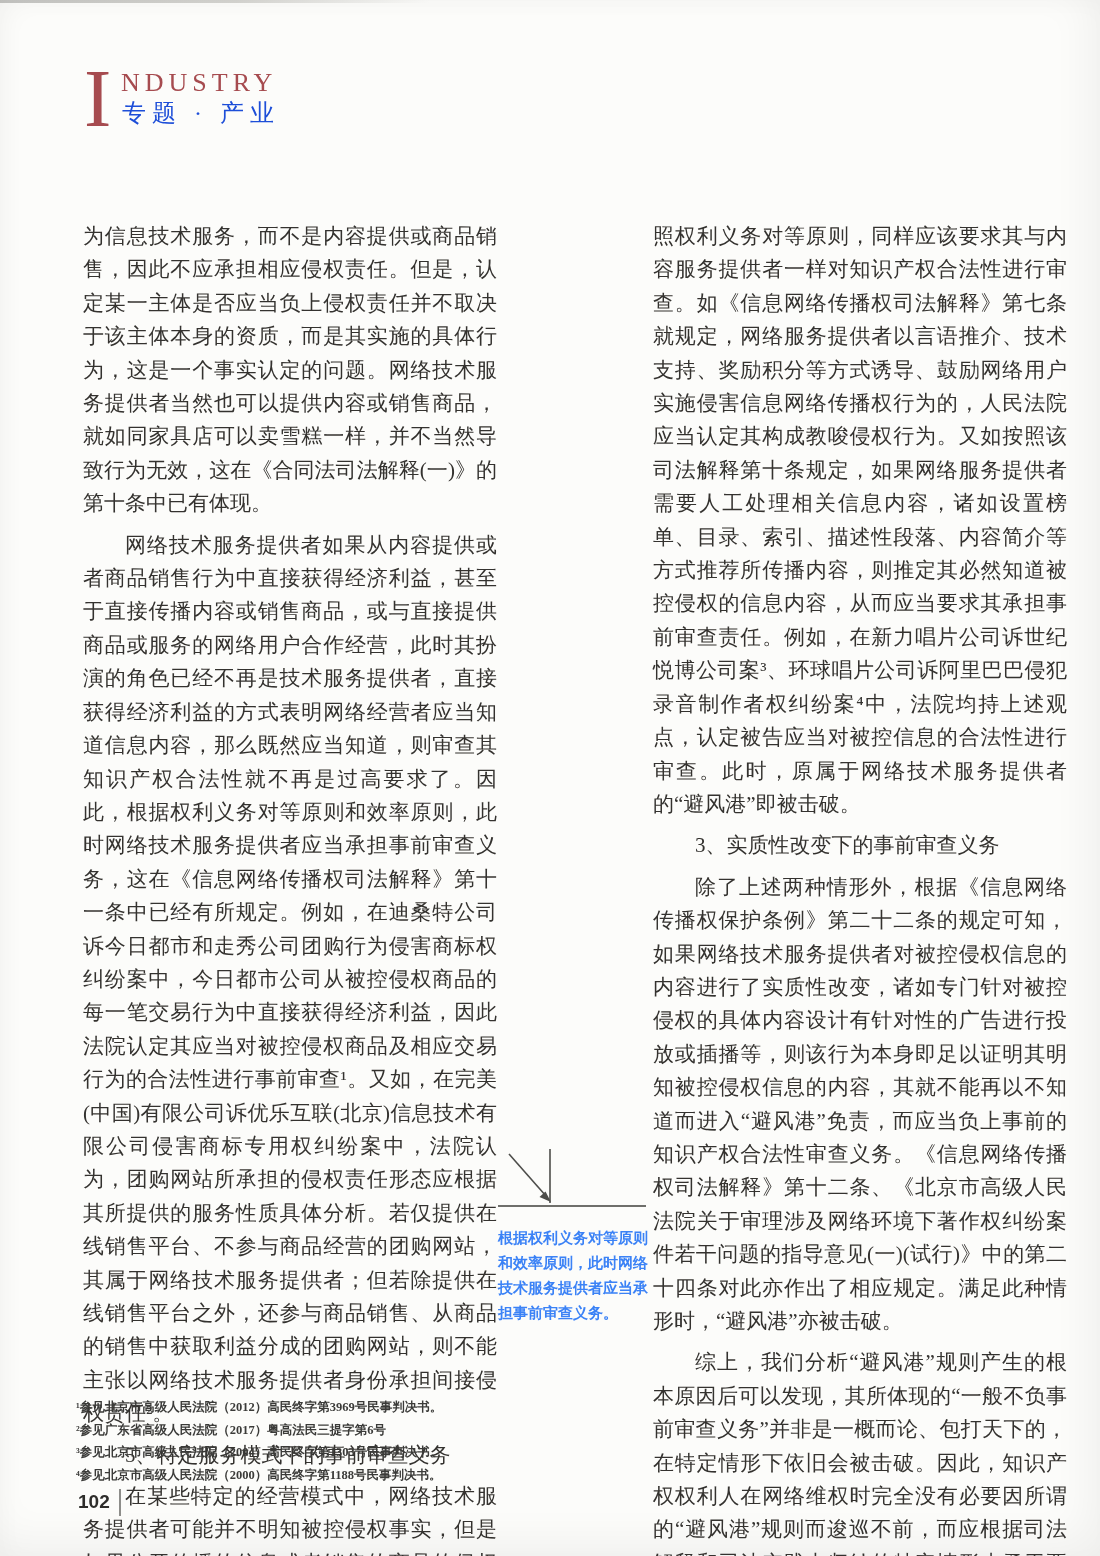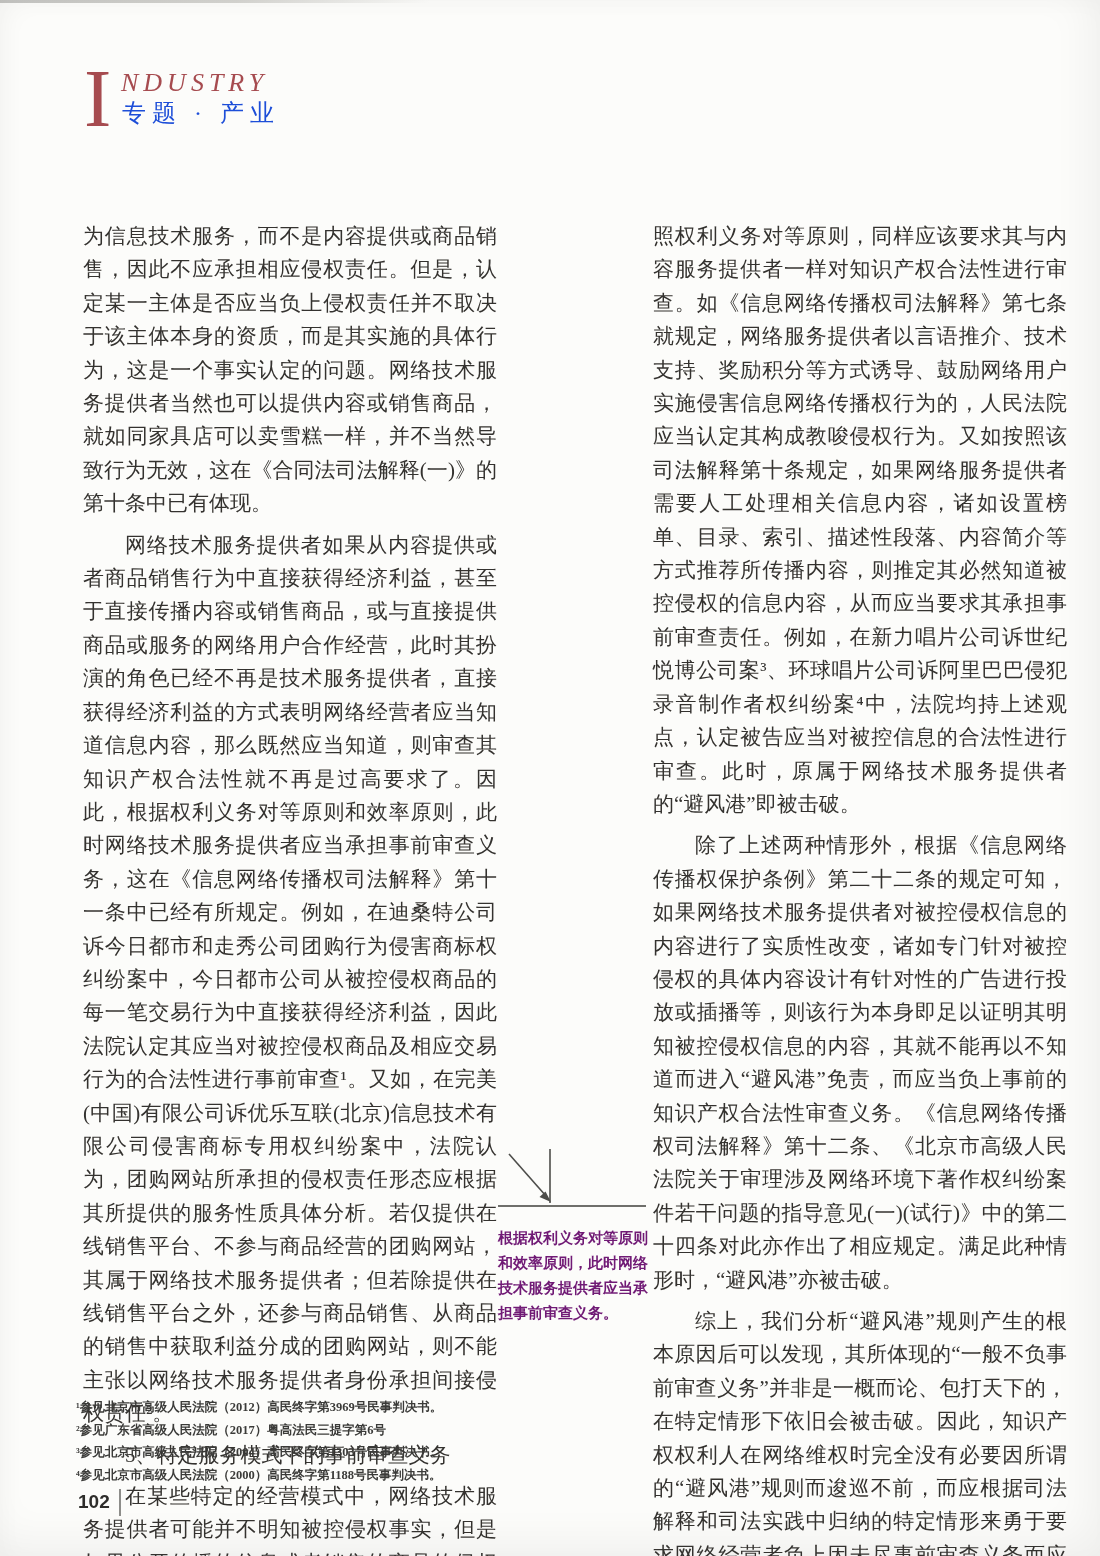--- a/index.html
+++ b/index.html
@@ -29,7 +29,7 @@
   .mag-name {
     position:absolute; left:121px; top:70px;
     font-size:26px; line-height:26px; letter-spacing:5px;
-    color:#a64b4f; font-weight:400;font-style:italic;
+    color:#a64b4f; font-weight:400;
   }
   .section-label {
     position:absolute; left:122px; top:99px;

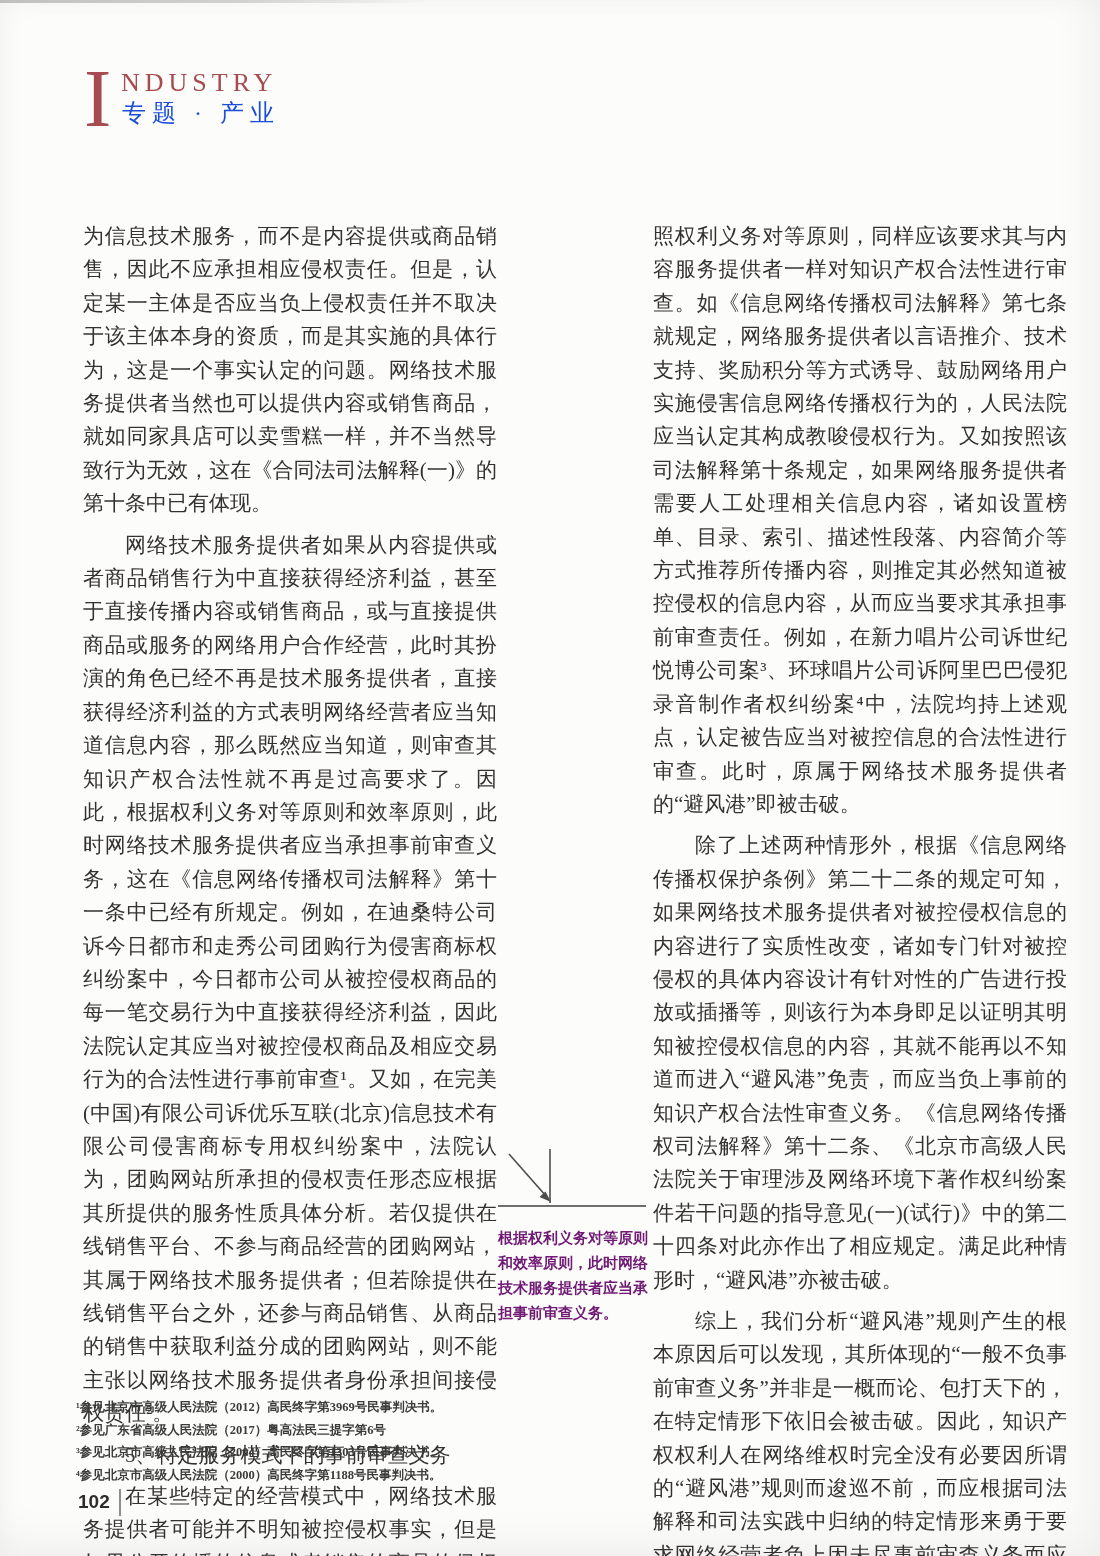--- a/index.html
+++ b/index.html
@@ -109,6 +109,7 @@
 
   <div class="col col-right">
     <p class="body-p">照权利义务对等原则，同样应该要求其与内容服务提供者一样对知识产权合法性进行审查。如《信息网络传播权司法解释》第七条就规定，网络服务提供者以言语推介、技术支持、奖励积分等方式诱导、鼓励网络用户实施侵害信息网络传播权行为的，人民法院应当认定其构成教唆侵权行为。又如按照该司法解释第十条规定，如果网络服务提供者需要人工处理相关信息内容，诸如设置榜单、目录、索引、描述性段落、内容简介等方式推荐所传播内容，则推定其必然知道被控侵权的信息内容，从而应当要求其承担事前审查责任。例如，在新力唱片公司诉世纪悦博公司案³、环球唱片公司诉阿里巴巴侵犯录音制作者权纠纷案⁴中，法院均持上述观点，认定被告应当对被控信息的合法性进行审查。此时，原属于网络技术服务提供者的“避风港”即被击破。</p>
+    <p class="body-p indent">3、实质性改变下的事前审查义务</p>
     <p class="body-p indent">除了上述两种情形外，根据《信息网络传播权保护条例》第二十二条的规定可知，如果网络技术服务提供者对被控侵权信息的内容进行了实质性改变，诸如专门针对被控侵权的具体内容设计有针对性的广告进行投放或插播等，则该行为本身即足以证明其明知被控侵权信息的内容，其就不能再以不知道而进入“避风港”免责，而应当负上事前的知识产权合法性审查义务。《信息网络传播权司法解释》第十二条、《北京市高级人民法院关于审理涉及网络环境下著作权纠纷案件若干问题的指导意见(一)(试行)》中的第二十四条对此亦作出了相应规定。满足此种情形时，“避风港”亦被击破。</p>
     <p class="body-p indent"><span>综上，我们分析“避风港”规则产生的根本原因后可以发现，其所体现的“一般不负事前审查义务”并非是一概而论、包打天下的，在特定情形下依旧会被击破。因此，知识产权权利人在网络维权时完全没有必要因所谓的“避风港”规则而逡巡不前，而应根据司法解释和司法实践中归纳的特定情形来勇于要求网络经营者负上因未尽事前审查义务而应承担的侵权责任。</span><span class="ip-mark">IP</span></p>
   </div>

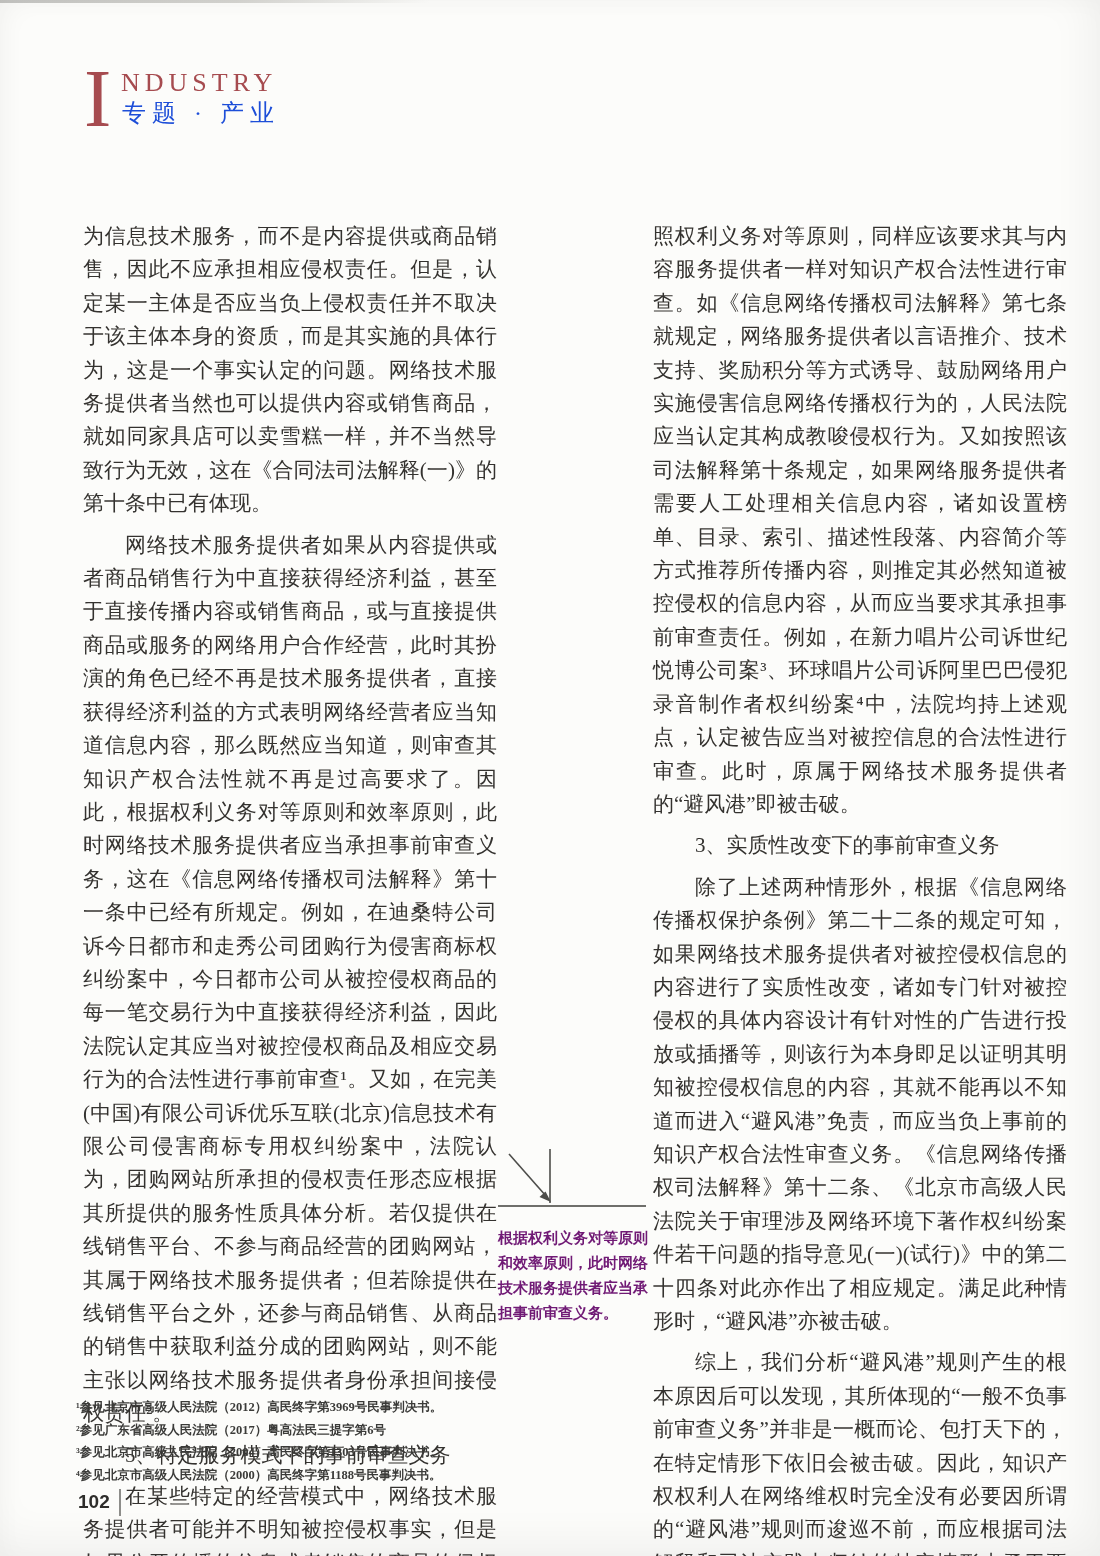--- a/index.html
+++ b/index.html
@@ -65,7 +65,7 @@
     font-family:"Liberation Sans","DejaVu Sans",sans-serif;
     font-weight:700;
     font-size:15px; line-height:25px;
-    color:#701a75;
+    color:#3b82f6;
     text-align:justify;
   }
   

